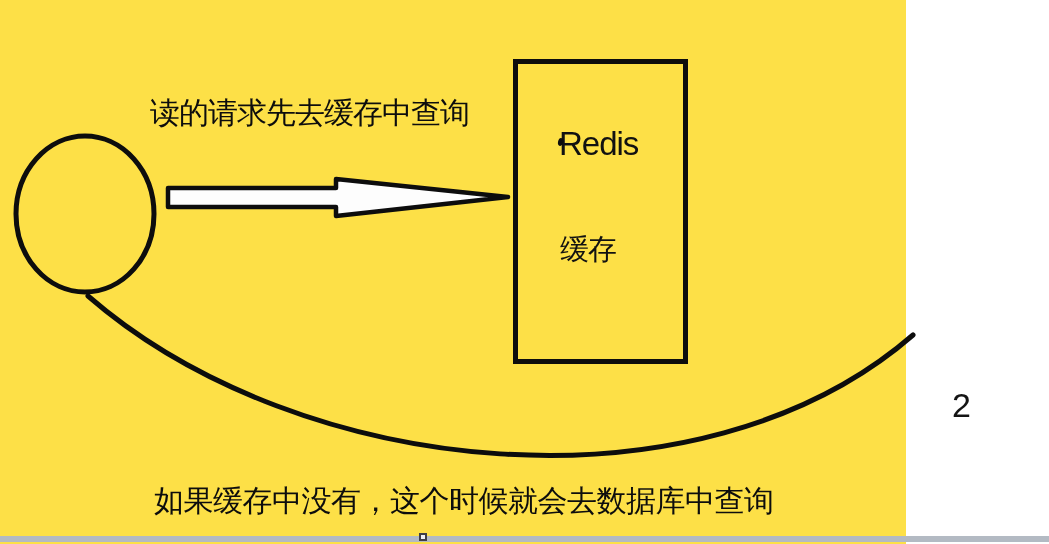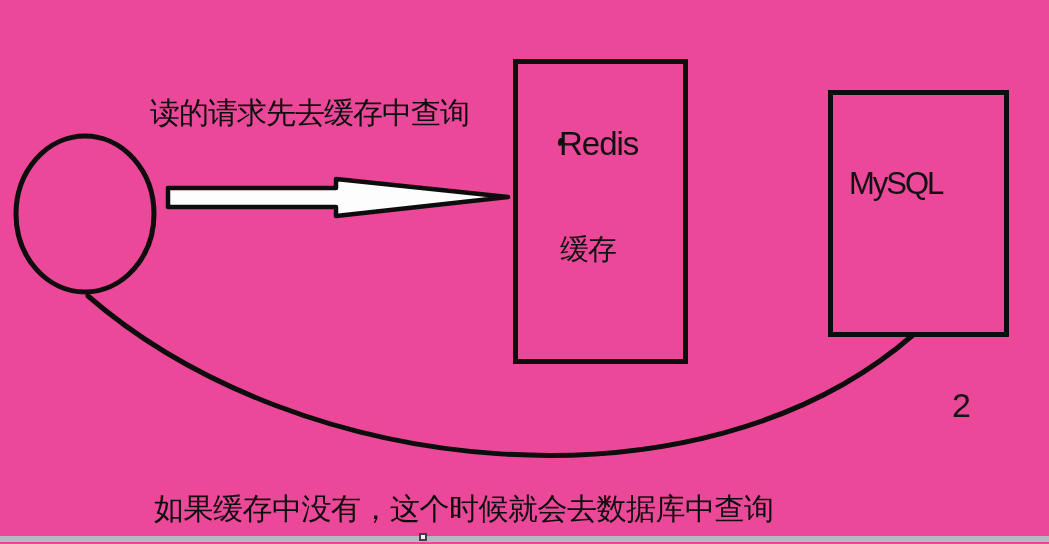--- a/index.html
+++ b/index.html
@@ -10,8 +10,8 @@
   }
   .stage {
     position: relative;
-    width: 1049px; height: 544px;
-    background: #ec4899;
+    width: 906px; height: 544px;
+    background: #fde047;
   }
   .stage svg.ink-layer {
     position: absolute; left: 0; top: 0;

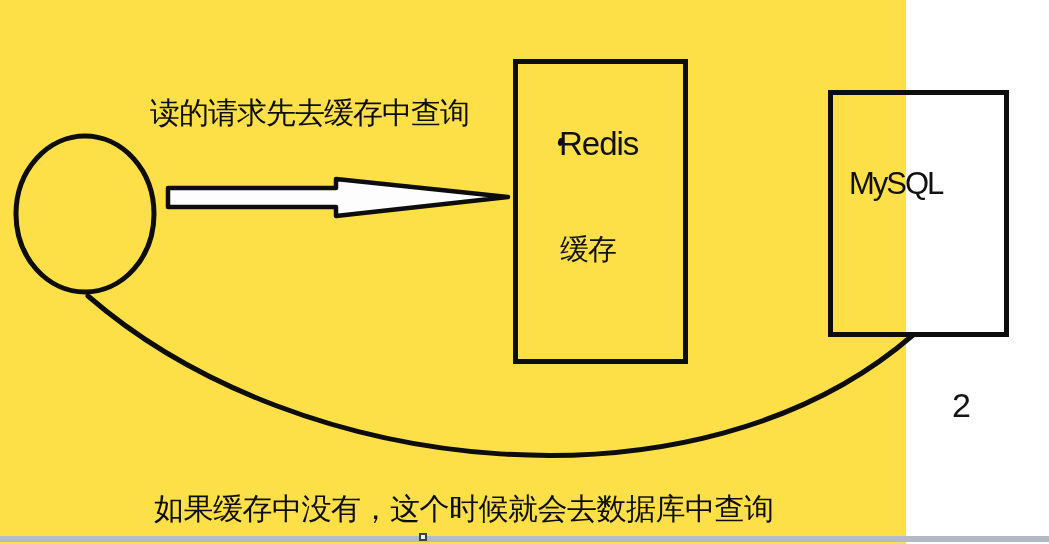--- a/index.html
+++ b/index.html
@@ -98,9 +98,6 @@
 
   <div class="pen-dot"></div>
 
-  <div class="node-box mysql">
-    <div class="node-label lbl-mysql">MySQL</div>
-  </div>
 
   <div class="step-number">2</div>
 

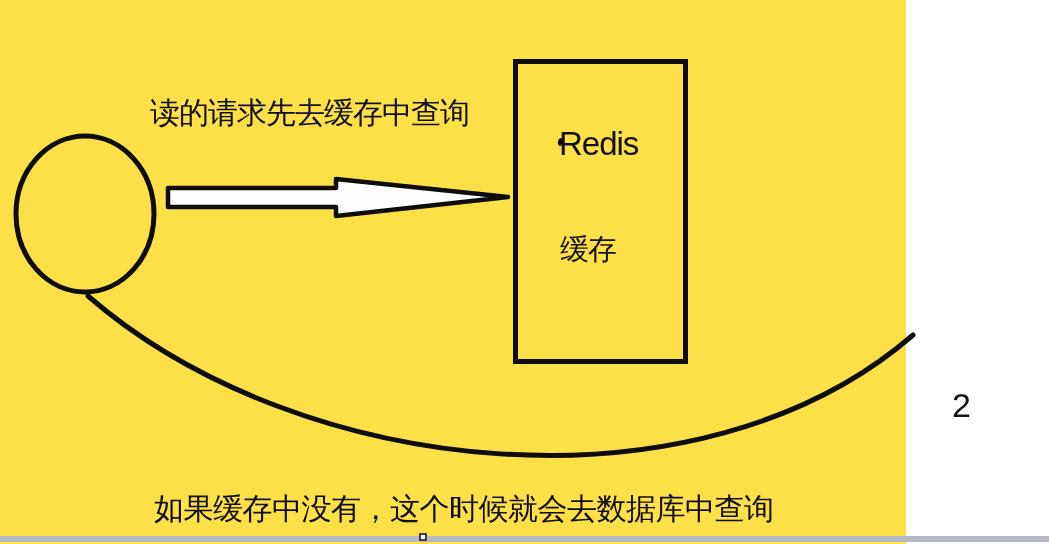--- a/index.html
+++ b/index.html
@@ -26,7 +26,7 @@
     white-space: nowrap;
   }
   .caption.top    { left: 150px; top: 96px; }
-  .caption.bottom { left: 154px; top: 484px; letter-spacing: -0.5px; margin-top: 8px; }
+  .caption.bottom { left: 154px; top: 484px; letter-spacing: -0.5px; }
   .node-box {
     position: absolute;
     border: 5px solid #0d0d0d;

